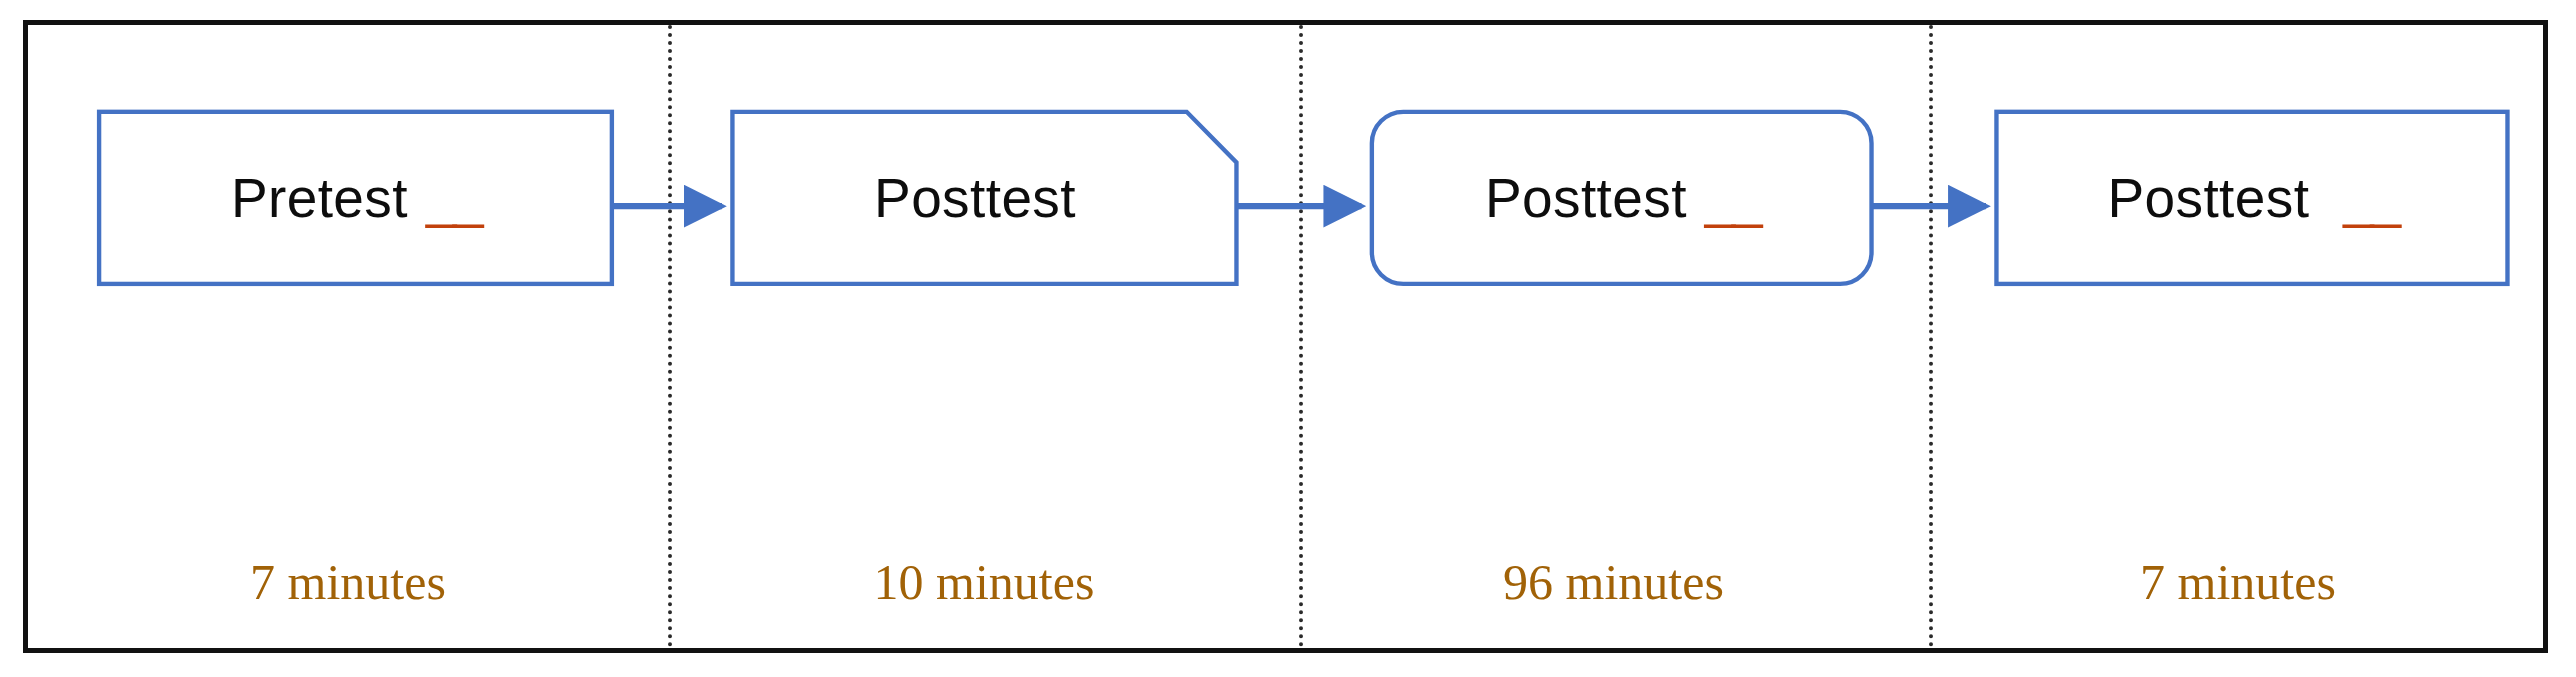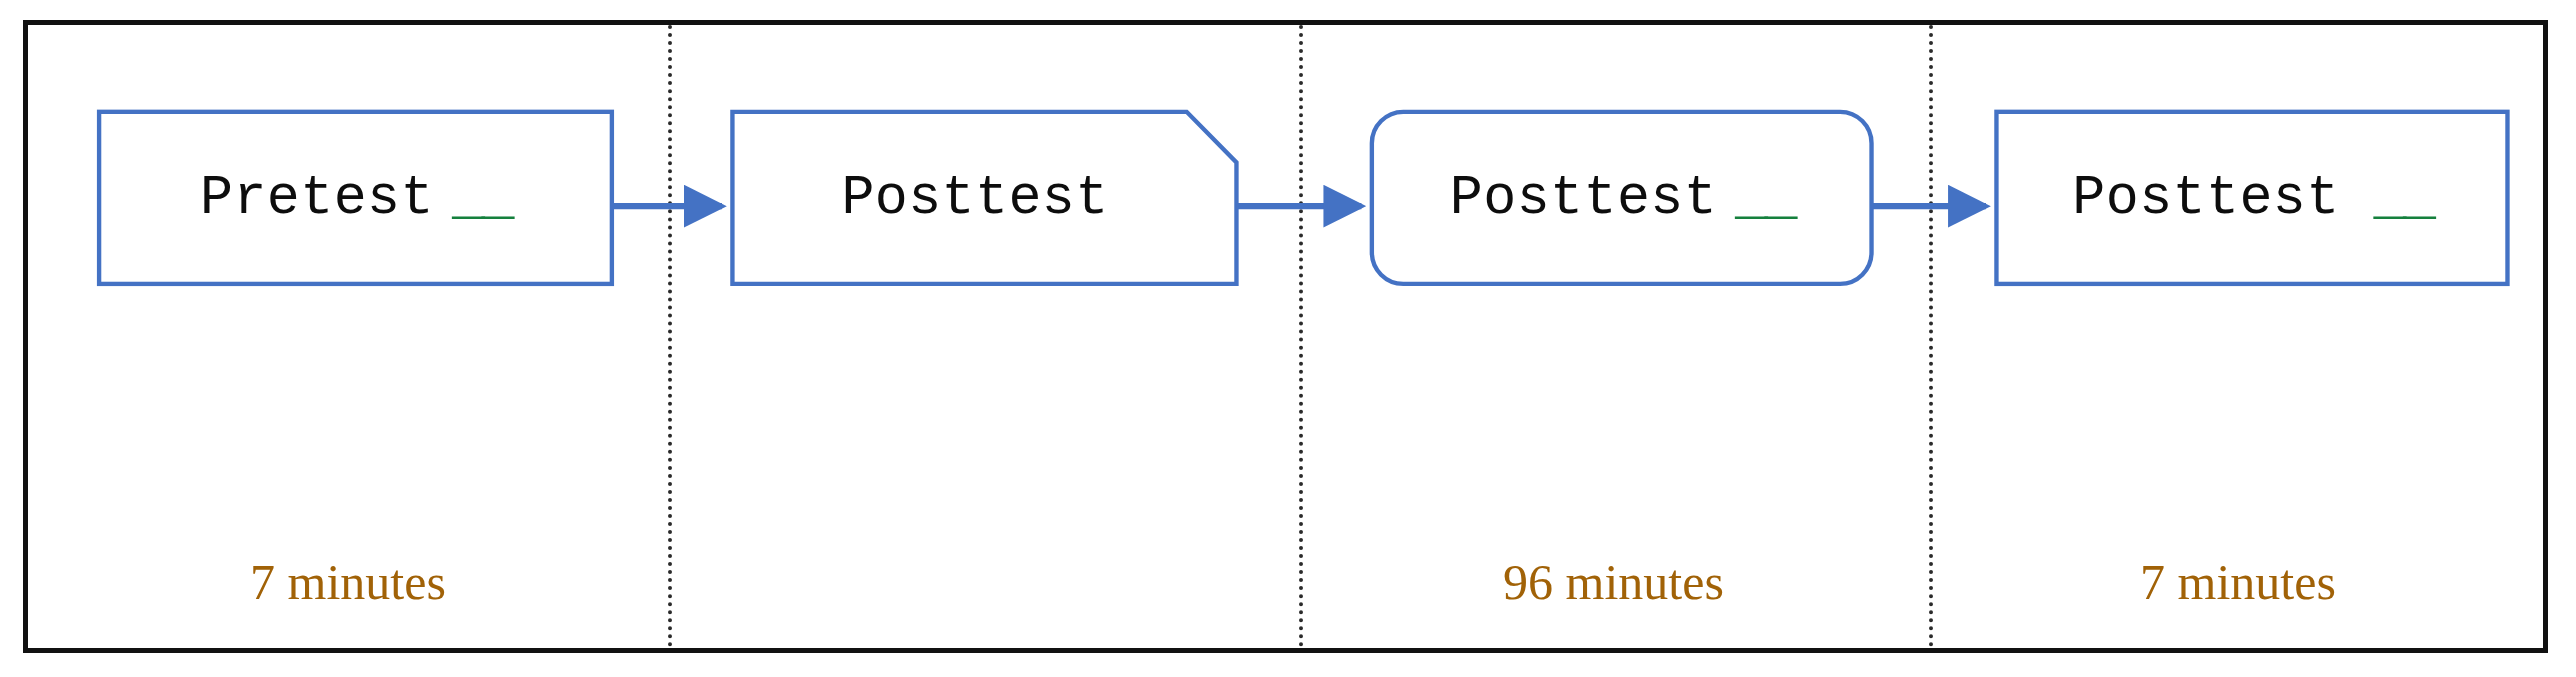--- a/index.html
+++ b/index.html
@@ -56,7 +56,7 @@
     display: flex;
     align-items: center;
     justify-content: center;
-    font-family: Liberation Mono, monospace;
+    font-family: Liberation Sans, sans-serif;
     font-size: 55px;
     color: #0d0d0d;
     letter-spacing: 0.4px;

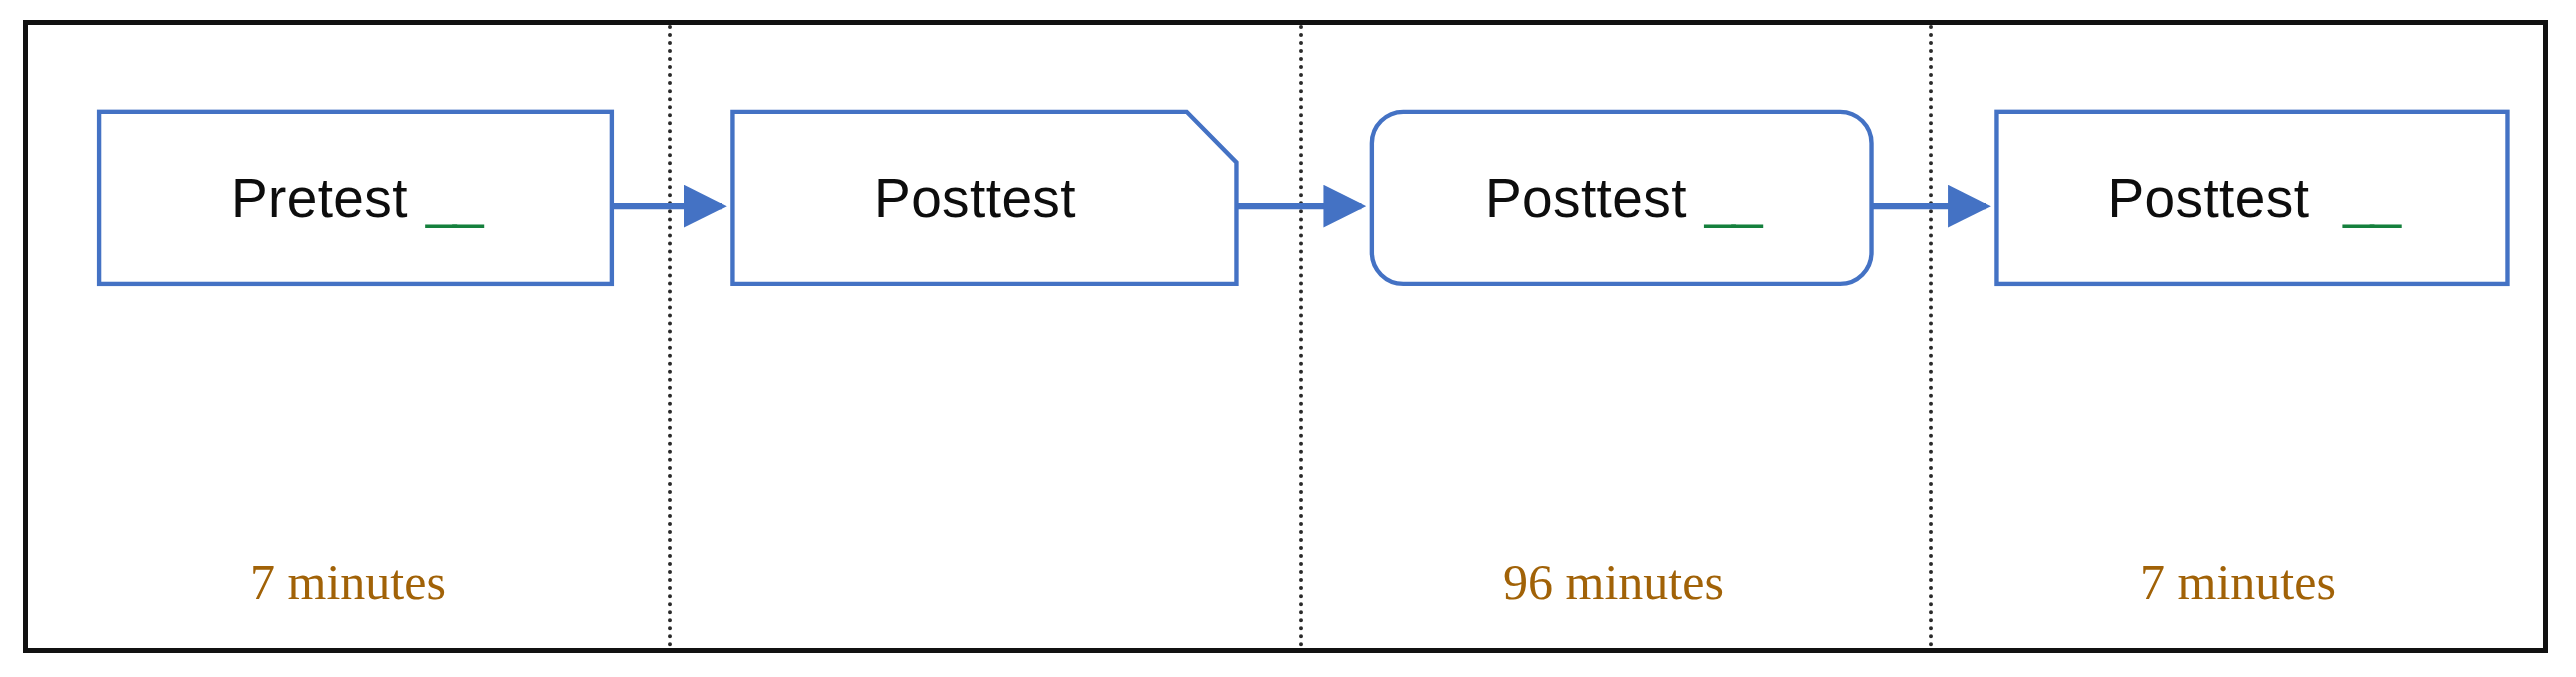--- a/index.html
+++ b/index.html
@@ -64,7 +64,7 @@
     line-height: 1;
   }
   .node-label .underscore {
-    color: #15803d;
+    color: #c2410c;
     letter-spacing: -3.5px;
     margin-left: 18px;
   }

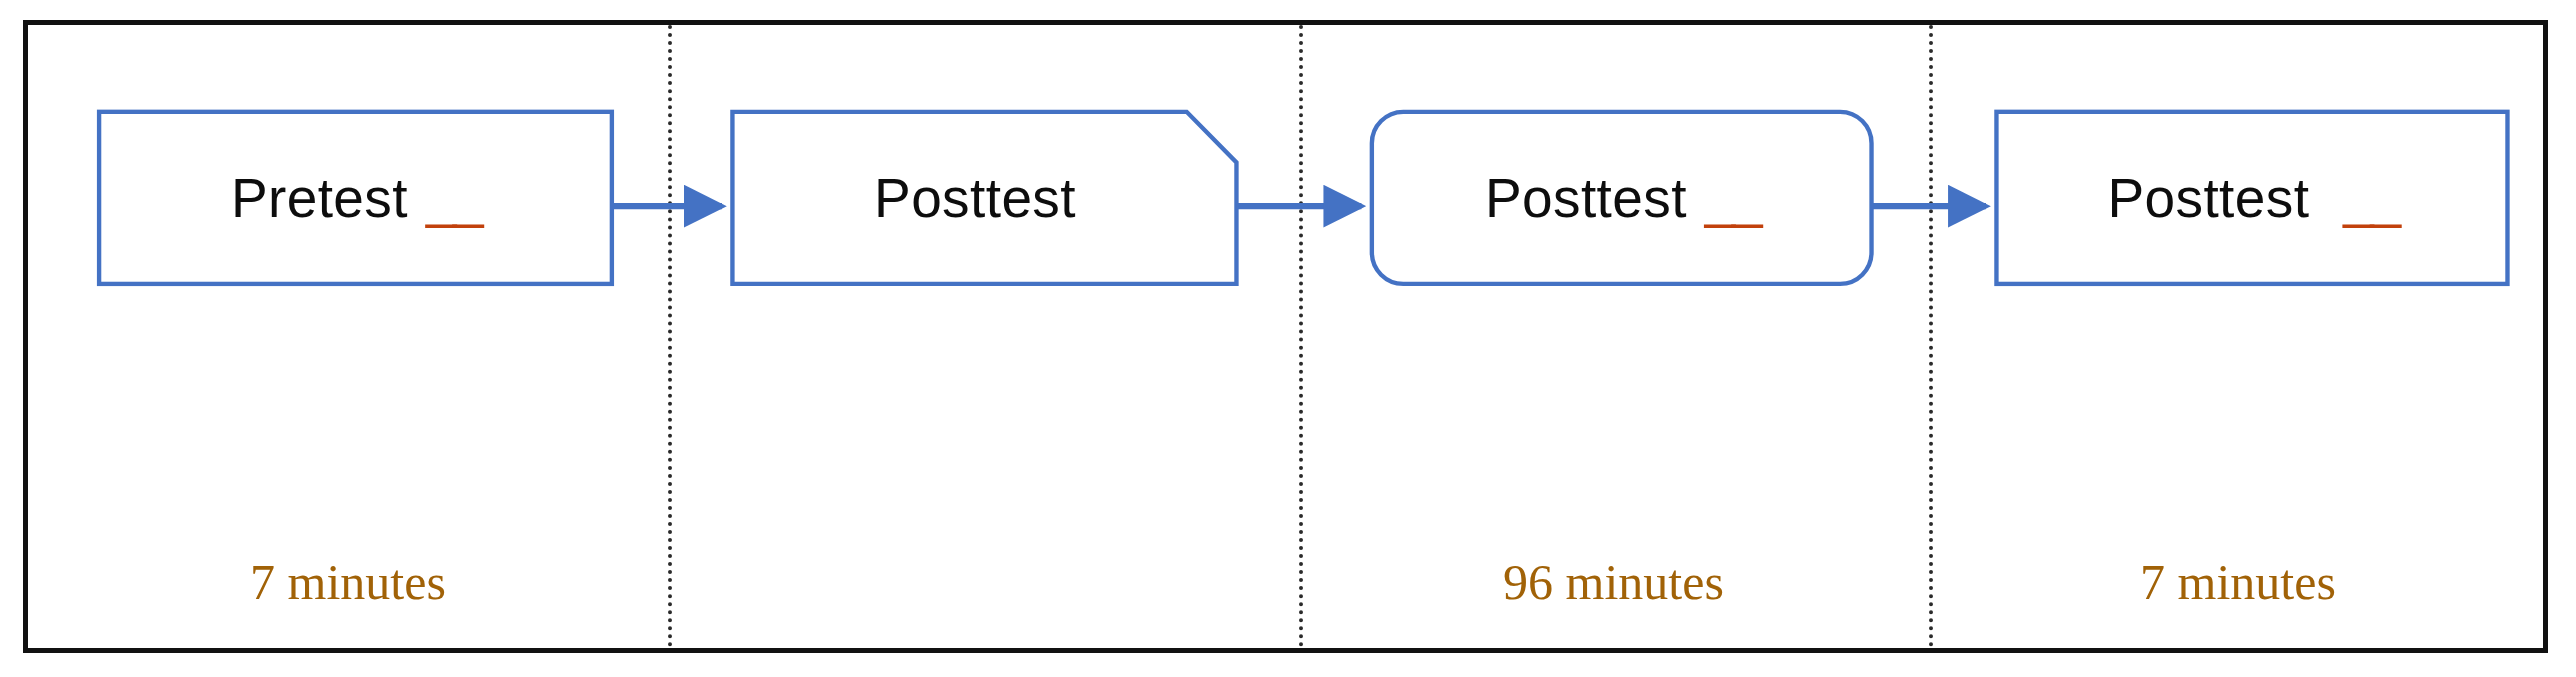--- a/index.html
+++ b/index.html
@@ -135,6 +135,7 @@
   </div>
 
   <div class="duration" style="left:28px; width:640px;">7 minutes</div>
+  <div class="duration" style="left:668px; width:632px;">10 minutes</div>
   <div class="duration" style="left:1299px; width:629px;">96 minutes</div>
   <div class="duration" style="left:1929px; width:618px;">7 minutes</div>
 

